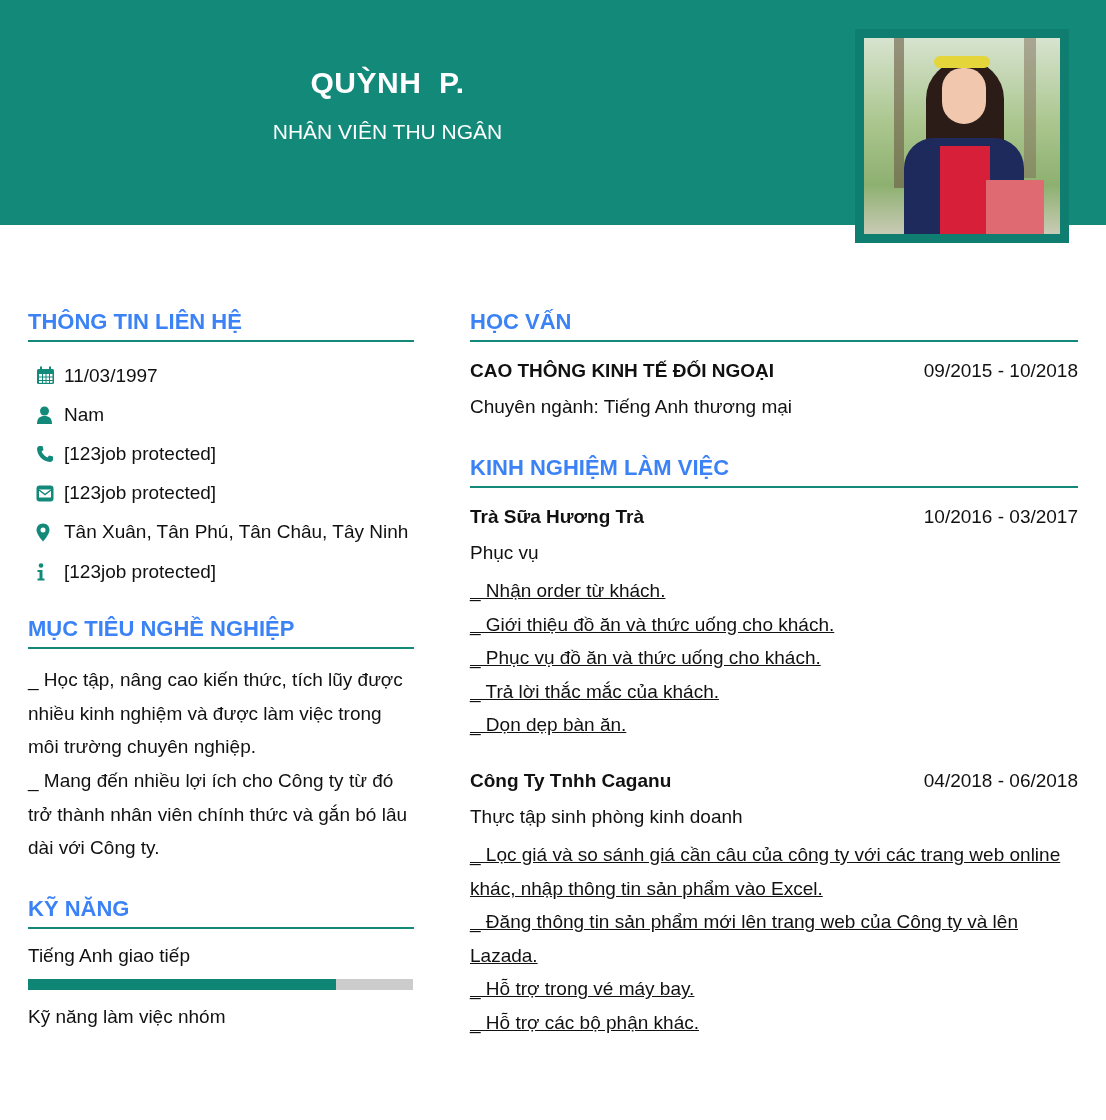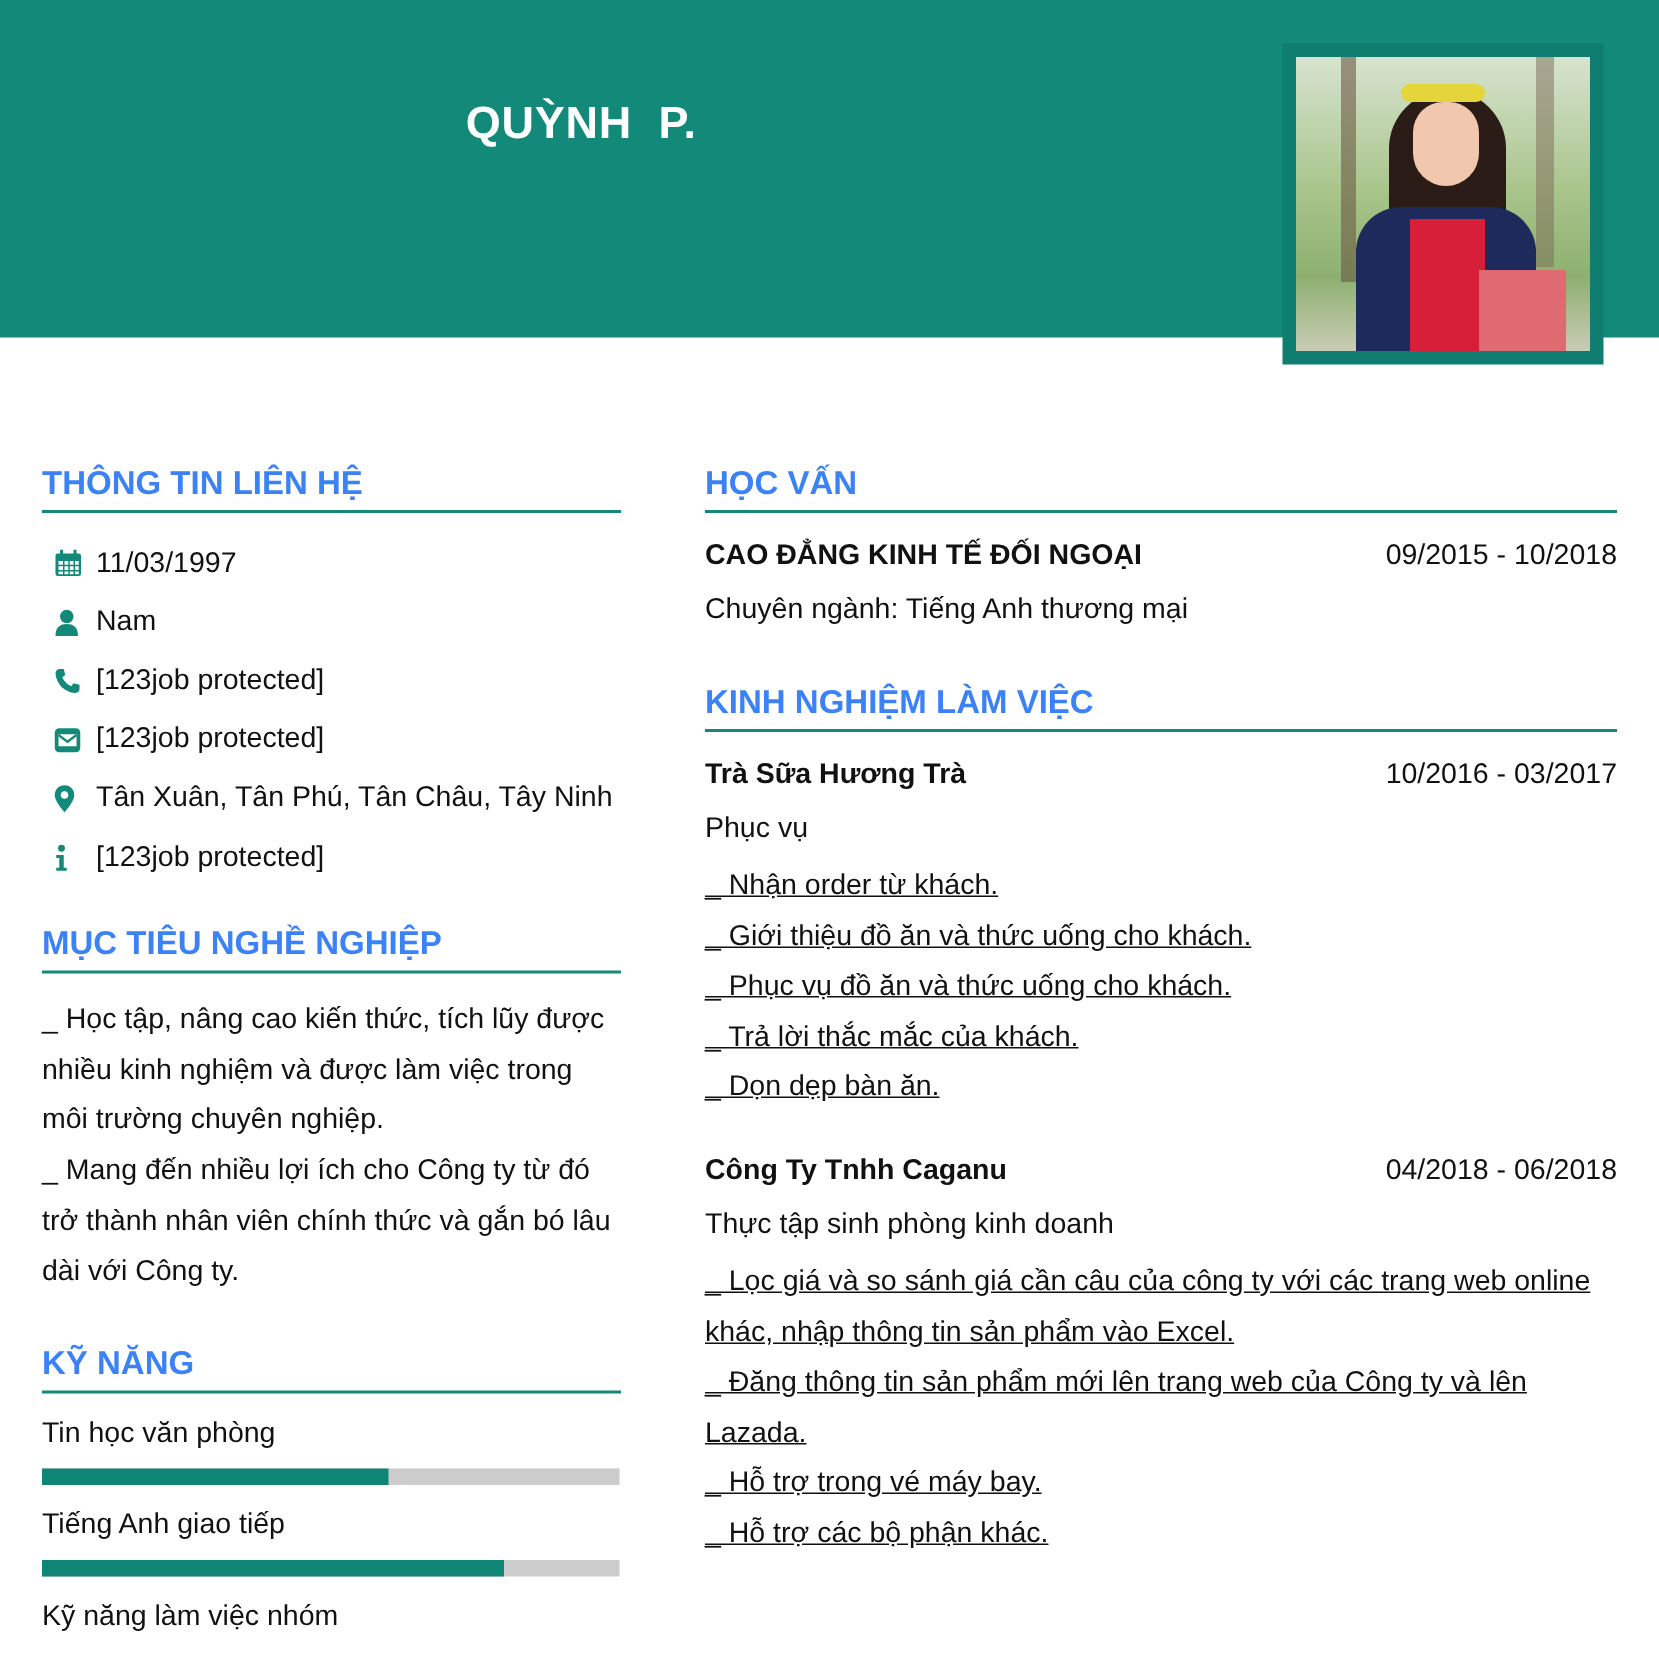--- a/index.html
+++ b/index.html
@@ -67,6 +67,7 @@
 
 <div class="header">
   <div class="name">QUỲNH  P.</div>
+  <div class="job">NHÂN VIÊN THU NGÂN</div>
   <div class="photo-frame">
     <div class="photo" title="Ảnh đại diện">
       <div class="tree1"></div>

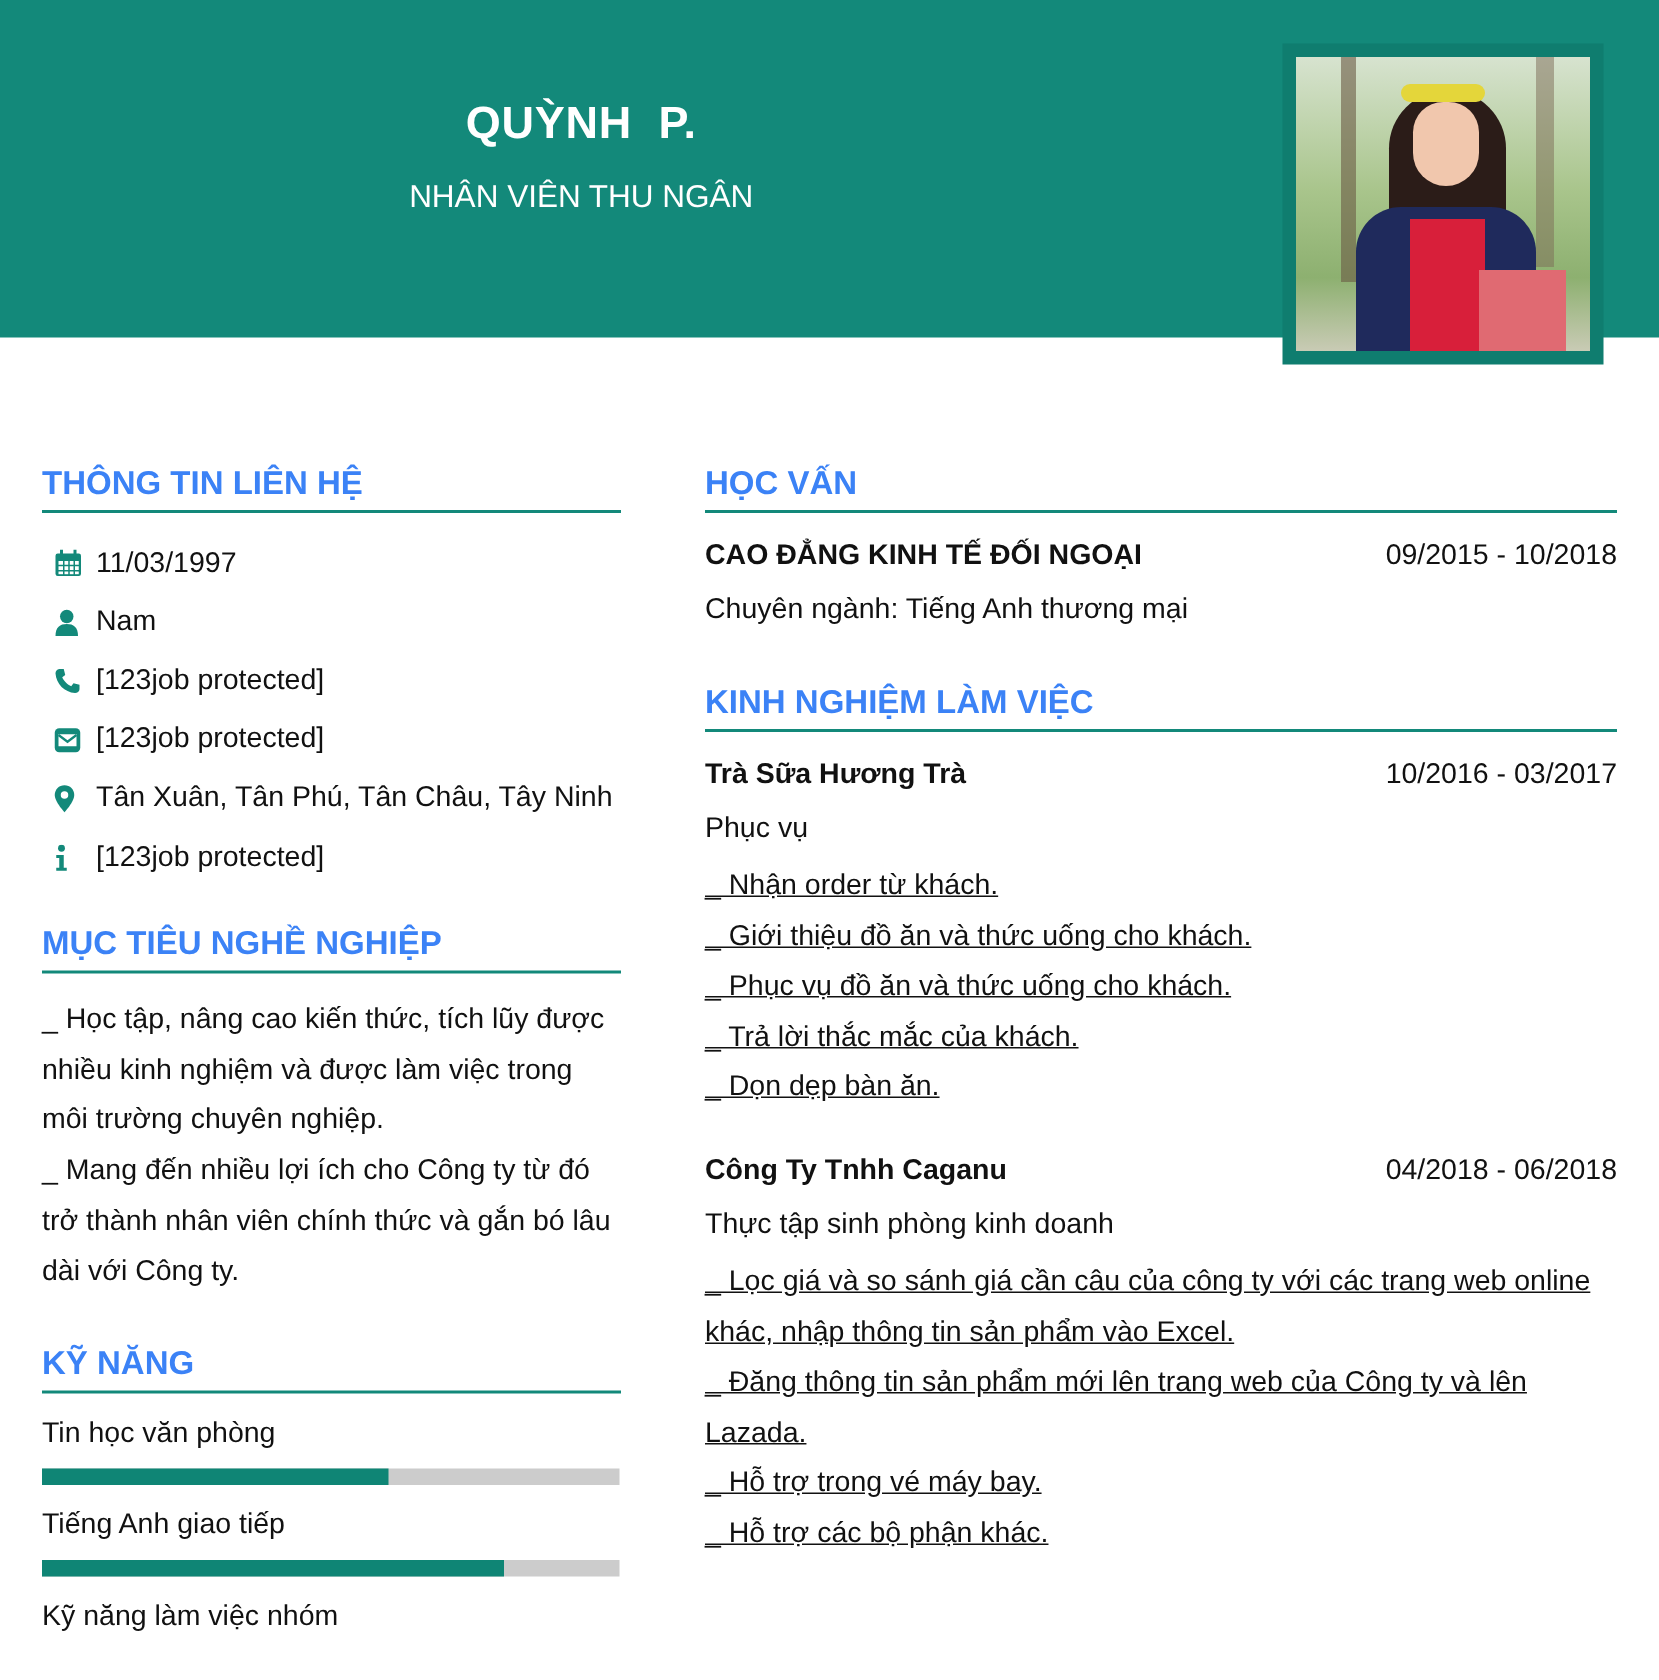--- a/index.html
+++ b/index.html
@@ -195,7 +195,7 @@
     <div class="sec-title">HỌC VẤN</div>
     <div style="margin-top:18px;">
       <div class="entry-head">
-        <span class="org">CAO ĐẲNG KINH TẾ ĐỐI NGOẠI</span>
+        <span class="org">CAO THÔNG KINH TẾ ĐỐI NGOẠI</span>
         <span class="dates">09/2015 - 10/2018</span>
       </div>
       <div class="entry-sub">Chuyên ngành: Tiếng Anh thương mại</div>

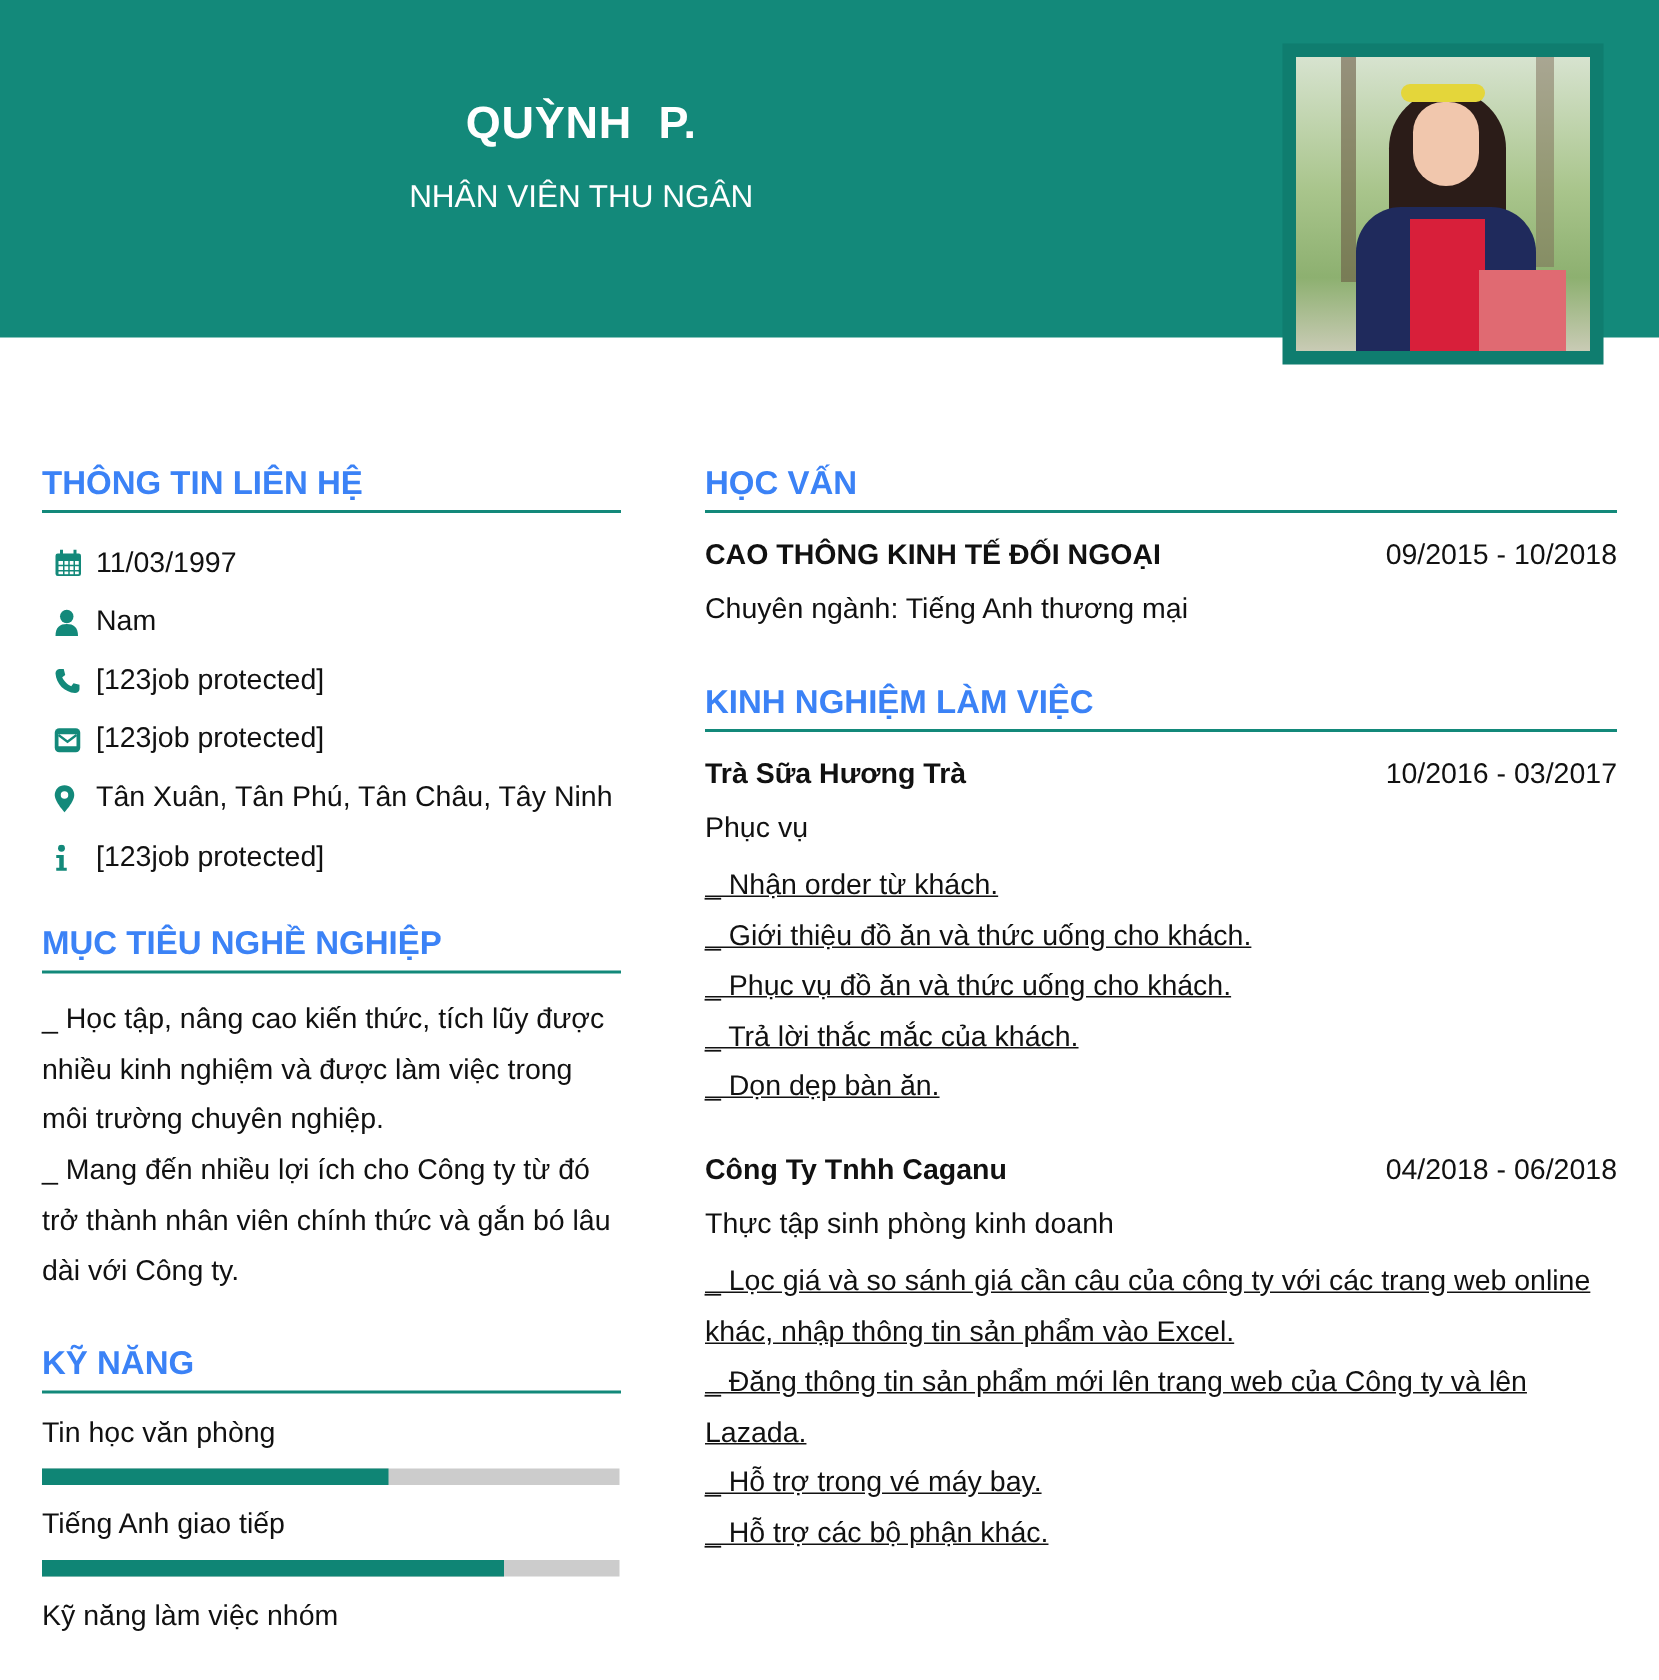--- a/index.html
+++ b/index.html
@@ -171,12 +171,6 @@
     <div class="sec-title">KỸ NĂNG</div>
     <div class="skills">
       <div>
-        <div class="skill-label">Tin học văn phòng</div>
-        <div class="skill-bar">
-          <div class="skill-fill" style="width: 60%;"></div>
-        </div>
-      </div>
-      <div>
         <div class="skill-label">Tiếng Anh giao tiếp</div>
         <div class="skill-bar">
           <div class="skill-fill" style="width: 80%;"></div>

